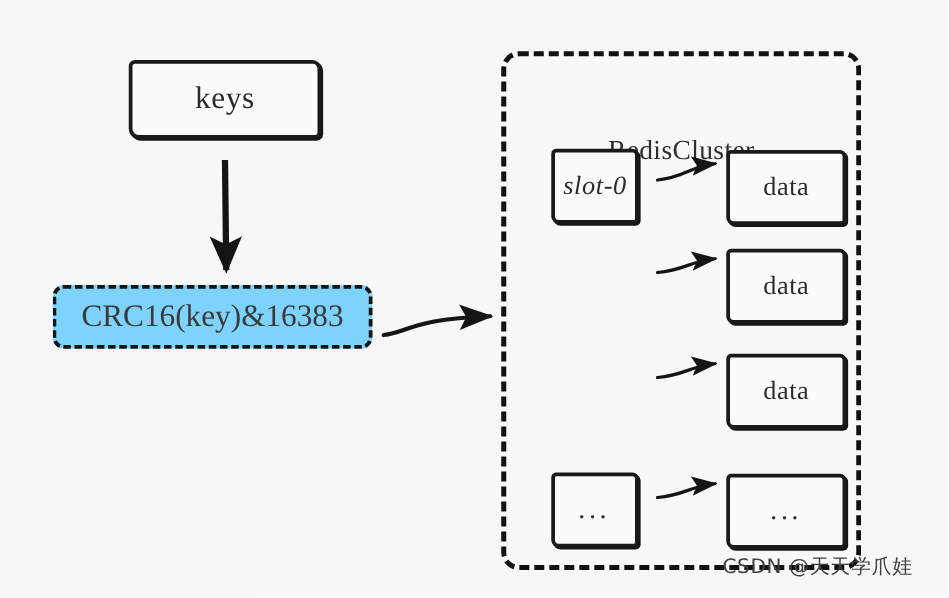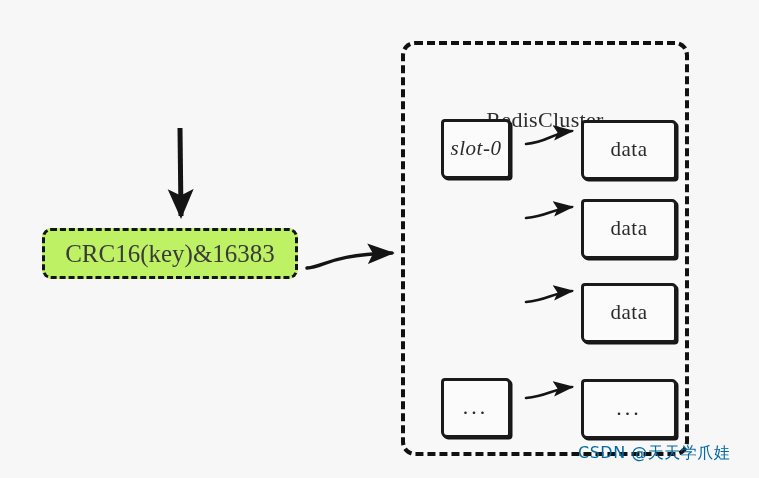--- a/index.html
+++ b/index.html
@@ -131,6 +131,9 @@
 
 <div id="canvas">
 
+  <div class="hbox" id="keys-box">
+    <span class="lbl">keys</span>
+  </div>
 
   <div id="crc-box">
     <span class="lbl">CRC16(key)&amp;16383</span>

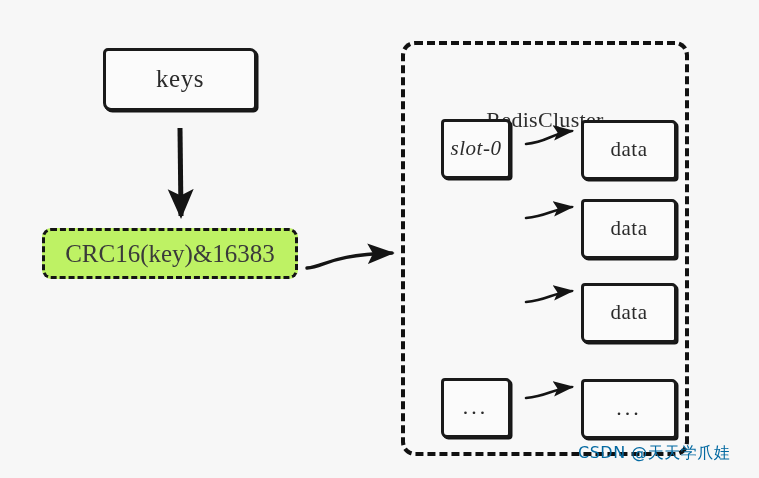--- a/index.html
+++ b/index.html
@@ -54,7 +54,7 @@
     top: 228px;
     width: 256px;
     height: 51px;
-    background: #bef264;
+    background: #7dd3fc;
     border: 3.5px dashed #141414;
     border-radius: 9px;
     display: flex;

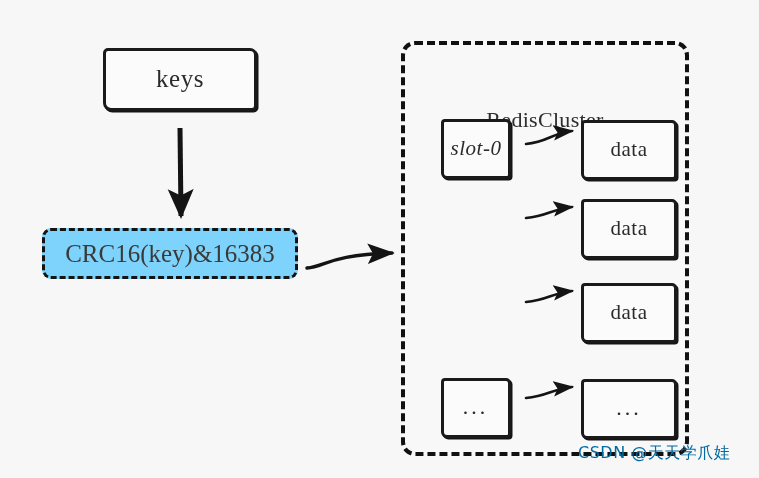--- a/index.html
+++ b/index.html
@@ -121,7 +121,7 @@
     top: 443px;
     font-family: "DejaVu Sans", sans-serif;
     font-size: 16px;
-    color: #0369a1;
+    color: #404040;
     white-space: nowrap;
     letter-spacing: .5px;
   }

